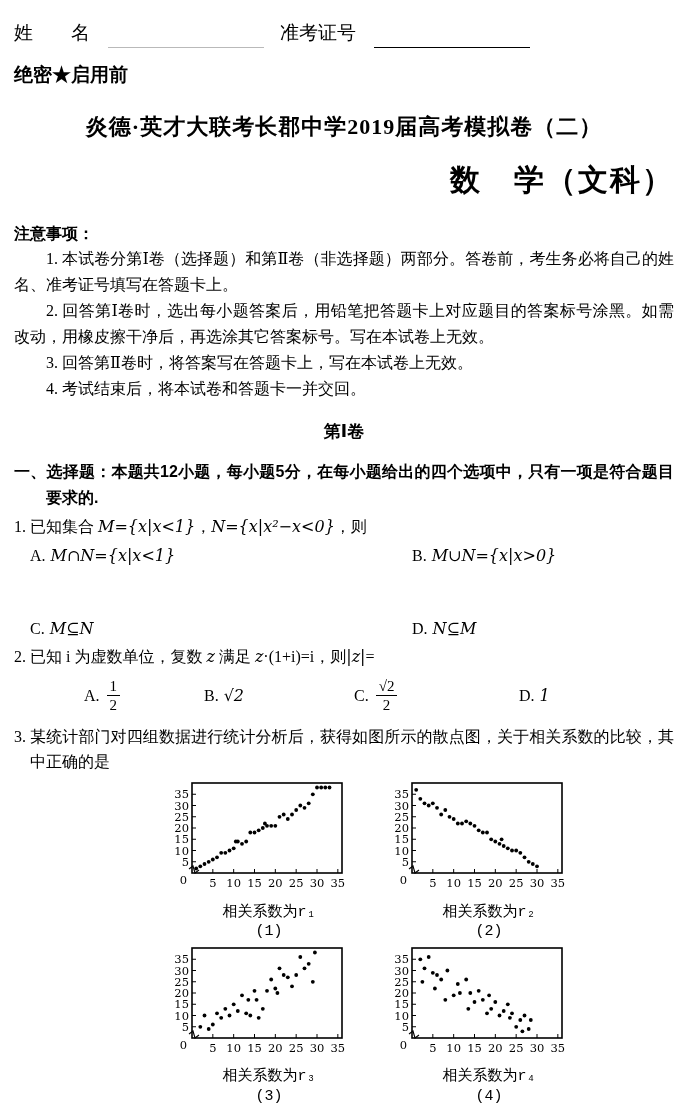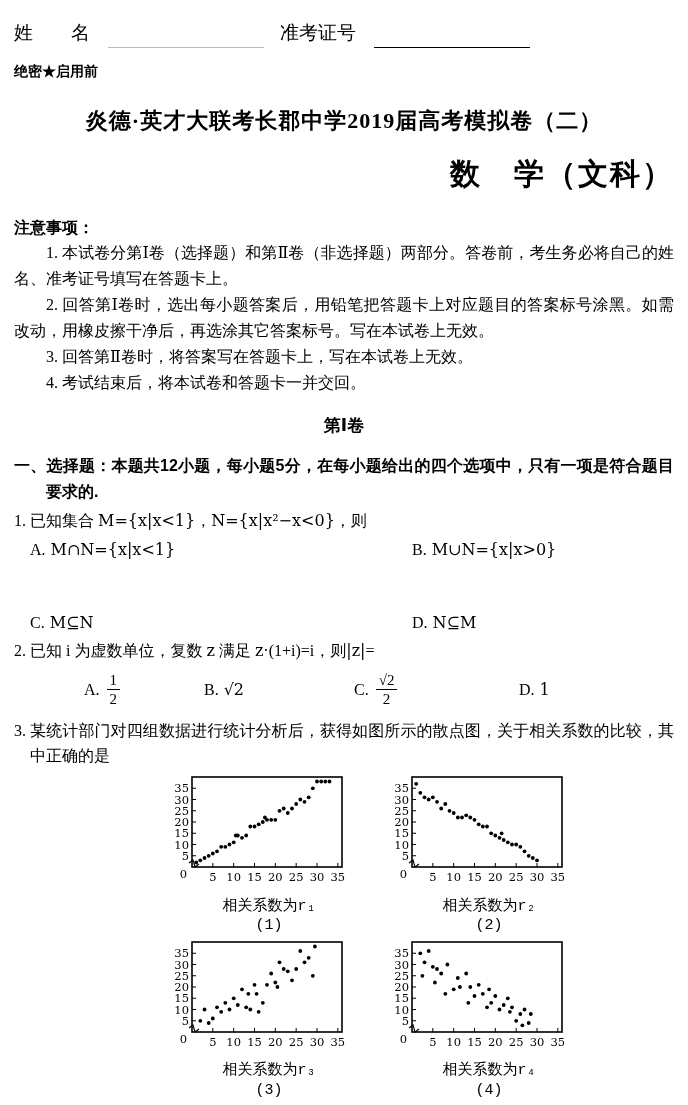--- a/index.html
+++ b/index.html
@@ -18,8 +18,8 @@
          border-bottom:1.6px solid #000;margin-left:2px;}
   .blank.gray{border-bottom-color:#b9b9b9;}
 
-  .secrecy{font-family:Liberation Serif, serif;
-           font-weight:bold;font-size:14px;margin-top:16px;line-height:1.2;}
+  .secrecy{font-family:Liberation Sans, sans-serif;
+           font-weight:bold;font-size:19px;margin-top:16px;line-height:1.2;}
 
   .exam-title{text-align:center;font-weight:bold;font-size:22px;margin-top:22px;
               font-family:"Liberation Serif","DejaVu Serif",serif;letter-spacing:1px;}

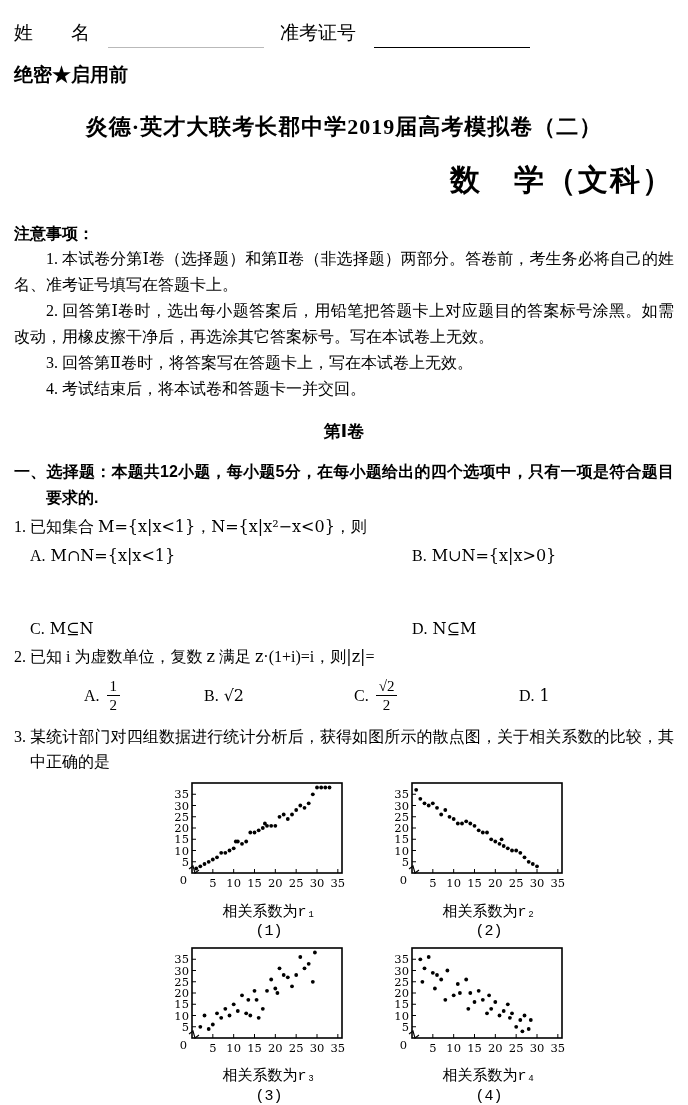--- a/index.html
+++ b/index.html
@@ -39,7 +39,7 @@
                  line-height:1.6;margin-bottom:4px;}
 
   .q-stem{padding-left:1em;text-indent:-1em;text-align:justify;line-height:1.6;}
-  .math{font-family:"DejaVu Serif","Liberation Serif",serif;}
+  .math{font-style:italic;font-family:"DejaVu Serif","Liberation Serif",serif;}
 
   .opts2{display:grid;grid-template-columns:340px 1fr;padding-left:16px;
          line-height:1.95;gap:42px;}

